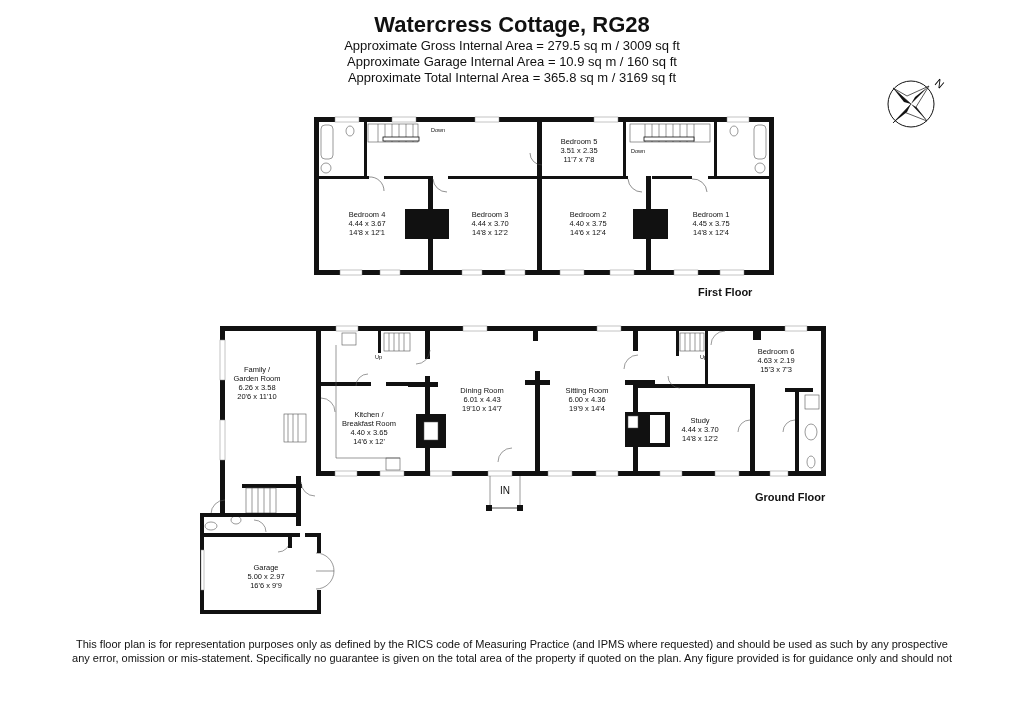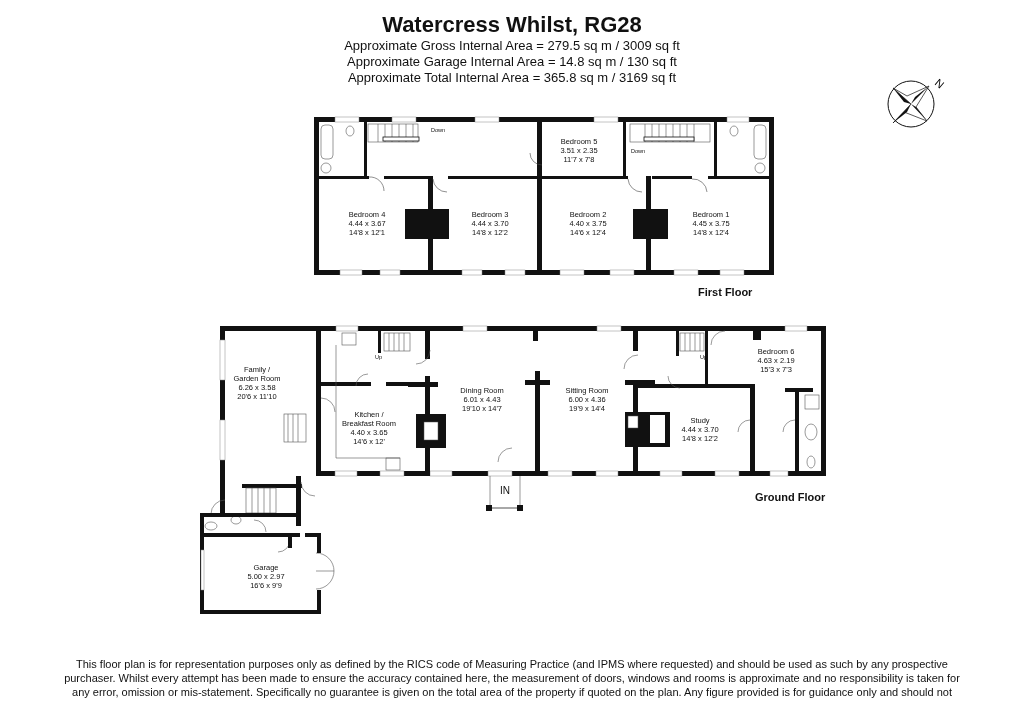--- a/index.html
+++ b/index.html
@@ -19,7 +19,7 @@
 </head>
 <body>
 
-<div class="hdr title">Watercress Whilst, RG28</div>
+<div class="hdr title">Watercress Cottage, RG28</div>
 <div class="hdr area a1">Approximate Gross Internal Area = 279.5 sq m / 3009 sq ft</div>
 <div class="hdr area a2">Approximate Garage Internal Area = 14.8 sq m / 130 sq ft</div>
 <div class="hdr area a3">Approximate Total Internal Area = 365.8 sq m / 3169 sq ft</div>

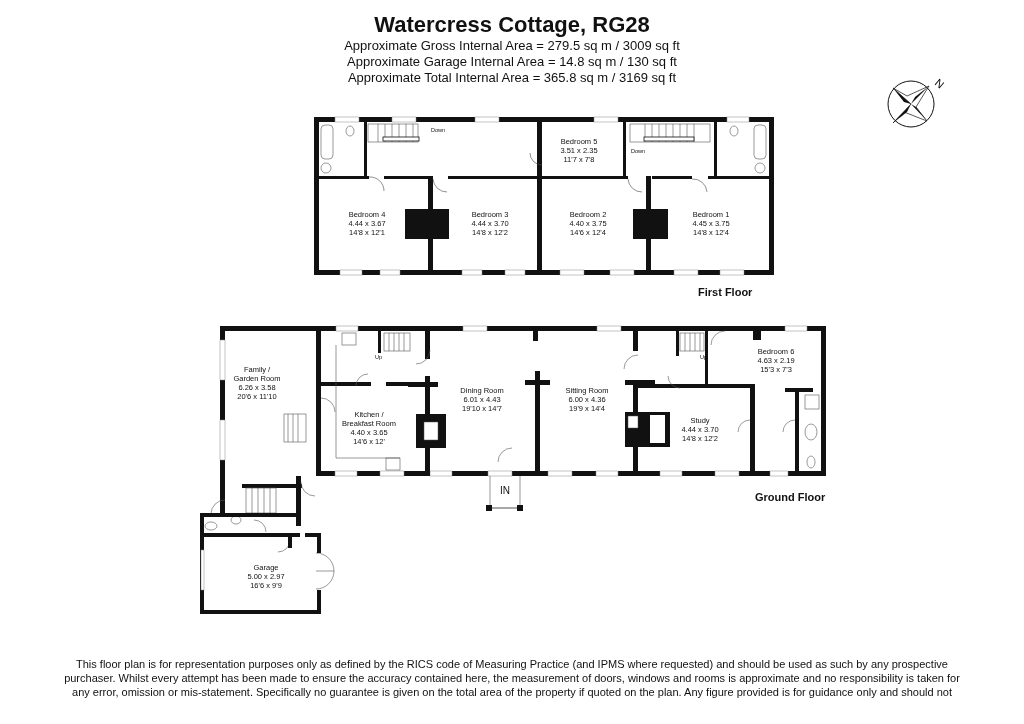--- a/index.html
+++ b/index.html
@@ -21,7 +21,7 @@
 
 <div class="hdr title">Watercress Cottage, RG28</div>
 <div class="hdr area a1">Approximate Gross Internal Area = 279.5 sq m / 3009 sq ft</div>
-<div class="hdr area a2">Approximate Garage Internal Area = 14.8 sq m / 130 sq ft</div>
+<div class="hdr area a2">Approximate Garage Internal Area = 10.9 sq m / 160 sq ft</div>
 <div class="hdr area a3">Approximate Total Internal Area = 365.8 sq m / 3169 sq ft</div>
 
 <svg width="1024" height="724" viewBox="0 0 1024 724">

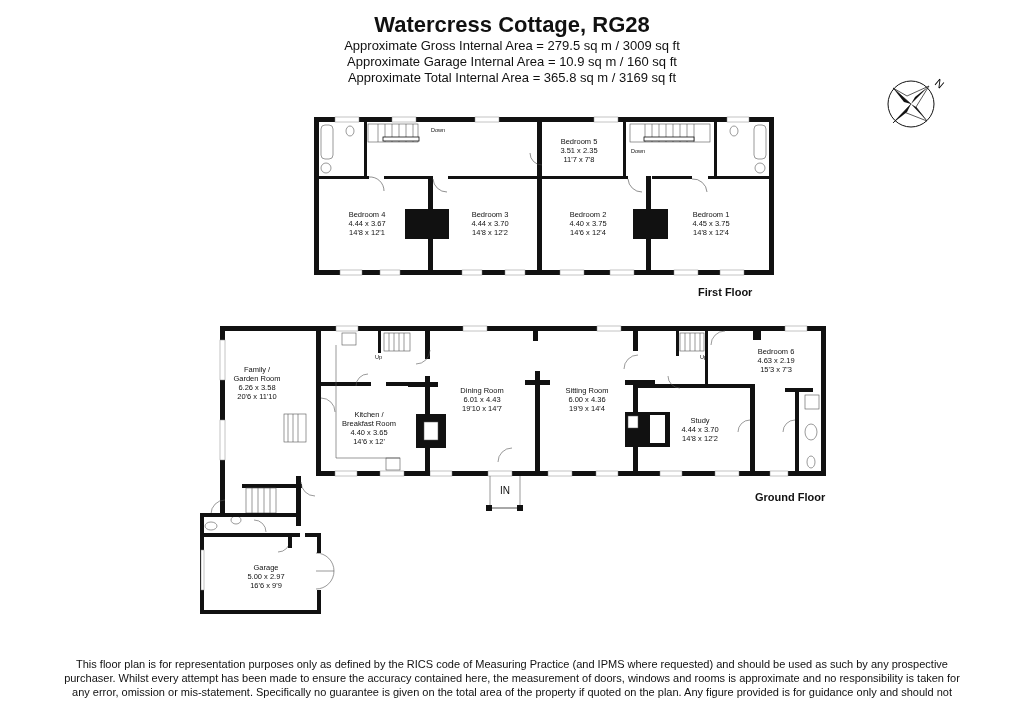--- a/index.html
+++ b/index.html
@@ -13,7 +13,7 @@
   .floor-label{font-size:11px;font-weight:bold;fill:#111;font-family:"Liberation Sans",sans-serif;}
   .small{font-size:5.5px;fill:#111;font-family:"Liberation Sans",sans-serif;}
   .in-label{font-size:10px;fill:#111;font-family:"Liberation Sans",sans-serif;text-anchor:middle;}
-  .disc{position:absolute;left:40px;width:944px;top:637px;text-align:center;font-size:11px;line-height:14.2px;margin-top:20px;}
+  .disc{position:absolute;left:40px;width:944px;top:637px;text-align:center;font-size:11px;line-height:14.2px;}
   .disc span{display:block;}
 </style>
 </head>

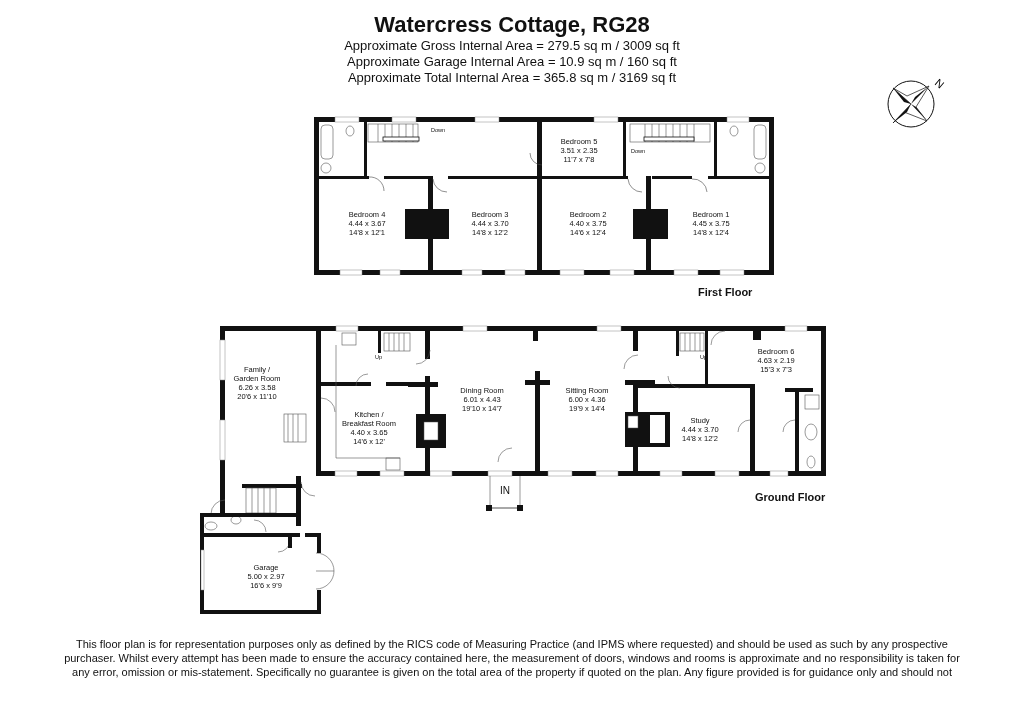--- a/index.html
+++ b/index.html
@@ -319,7 +319,6 @@
 
 <div class="disc">
   <span>This floor plan is for representation purposes only as defined by the RICS code of Measuring Practice (and IPMS where requested) and should be used as such by any prospective</span>
-  <span>purchaser. Whilst every attempt has been made to ensure the accuracy contained here, the measurement of doors, windows and rooms is approximate and no responsibility is taken for</span>
   <span>any error, omission or mis-statement. Specifically no guarantee is given on the total area of the property if quoted on the plan. Any figure provided is for guidance only and should not</span>
 </div>
 

